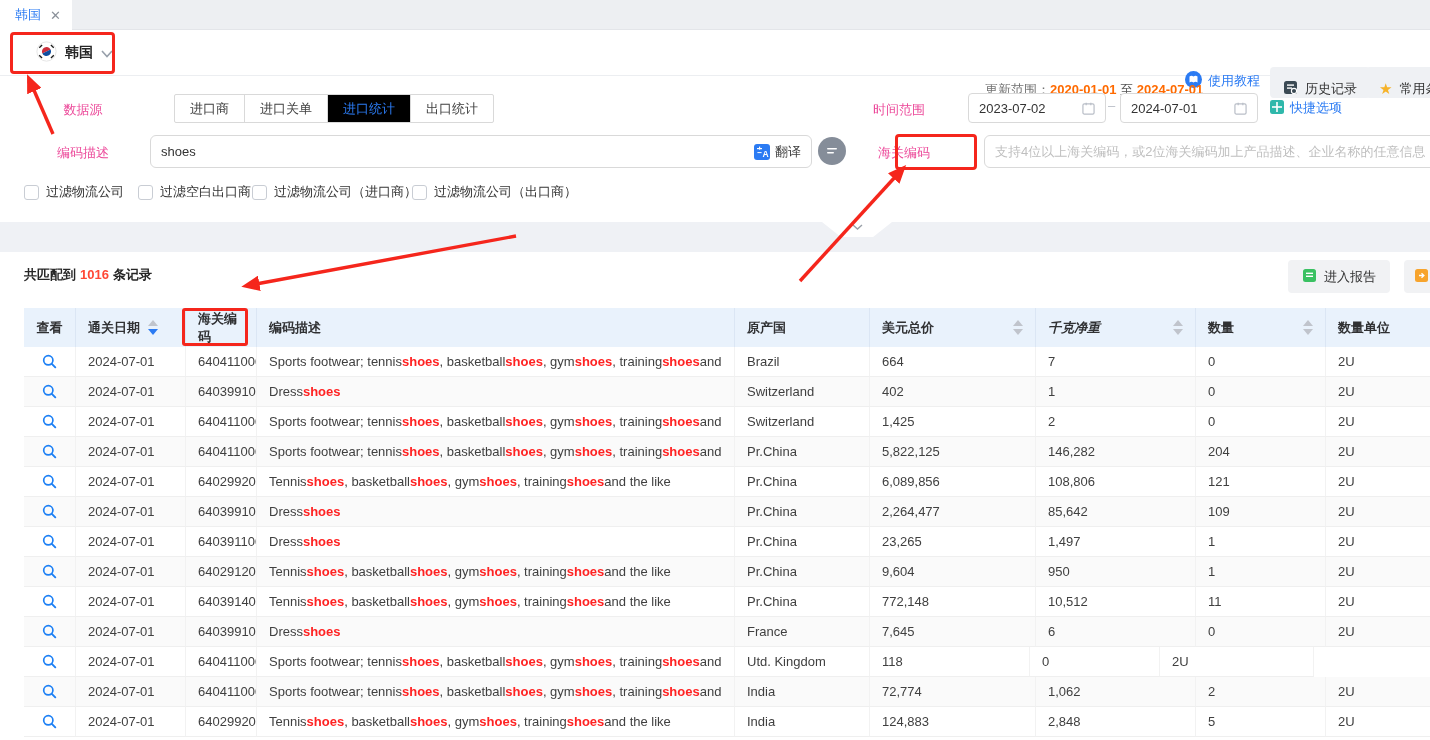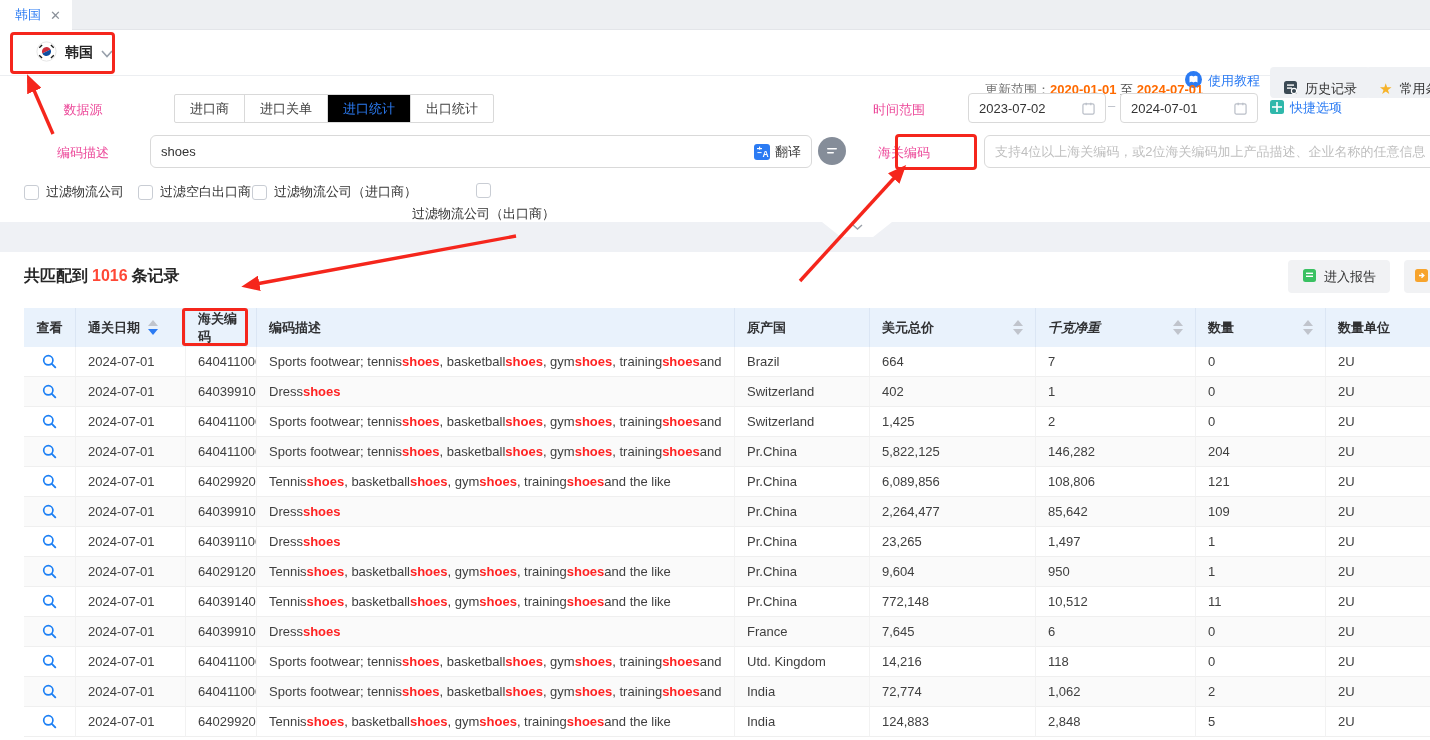--- a/index.html
+++ b/index.html
@@ -218,7 +218,7 @@
         <span class="cbbox"></span>
         <span>过滤物流公司（进口商）</span>
       </div>
-      <div class="cb" style="left: 412px; flex-direction: column;">
+      <div class="cb" style="left: 412px;">
         <span class="cbbox"></span>
         <span>过滤物流公司（出口商）</span>
       </div>

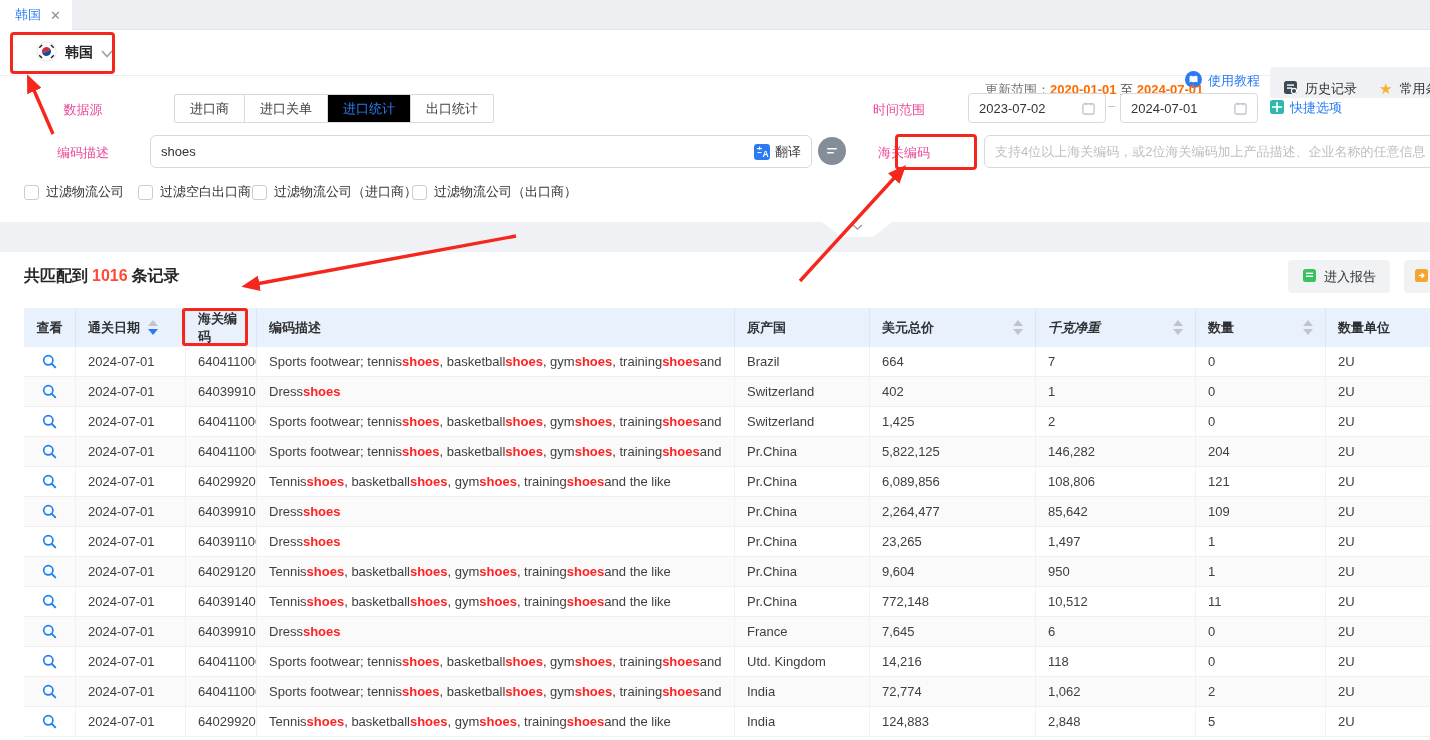--- a/index.html
+++ b/index.html
@@ -47,7 +47,7 @@
   .notch { position:absolute; left:822px; top:0; width:70px; height:15px; background:#fff; clip-path:polygon(0 0,100% 0,73% 100%,27% 100%); display:flex; justify-content:center; cursor:pointer; }
 
   
-  .match { position:absolute; left:24px; top:266px; font-size:16px; font-weight:700; color:#262626; }
+  .match { position:absolute; left:24px; top:266px; font-size:13px; font-weight:700; color:#262626; }
   .match .cnt { color:#ff4836; padding:0 4px; }
   .report-btn { position:absolute; left:1288px; top:260px; height:33px; background:#f1f2f4; border-radius:4px; display:flex; align-items:center; gap:7px; padding:0 14px; color:#333; cursor:pointer; }
   .export-btn { position:absolute; left:1404px; top:260px; width:90px; height:33px; background:#f1f2f4; border-radius:4px; display:flex; align-items:center; padding:0 10px; cursor:pointer; }

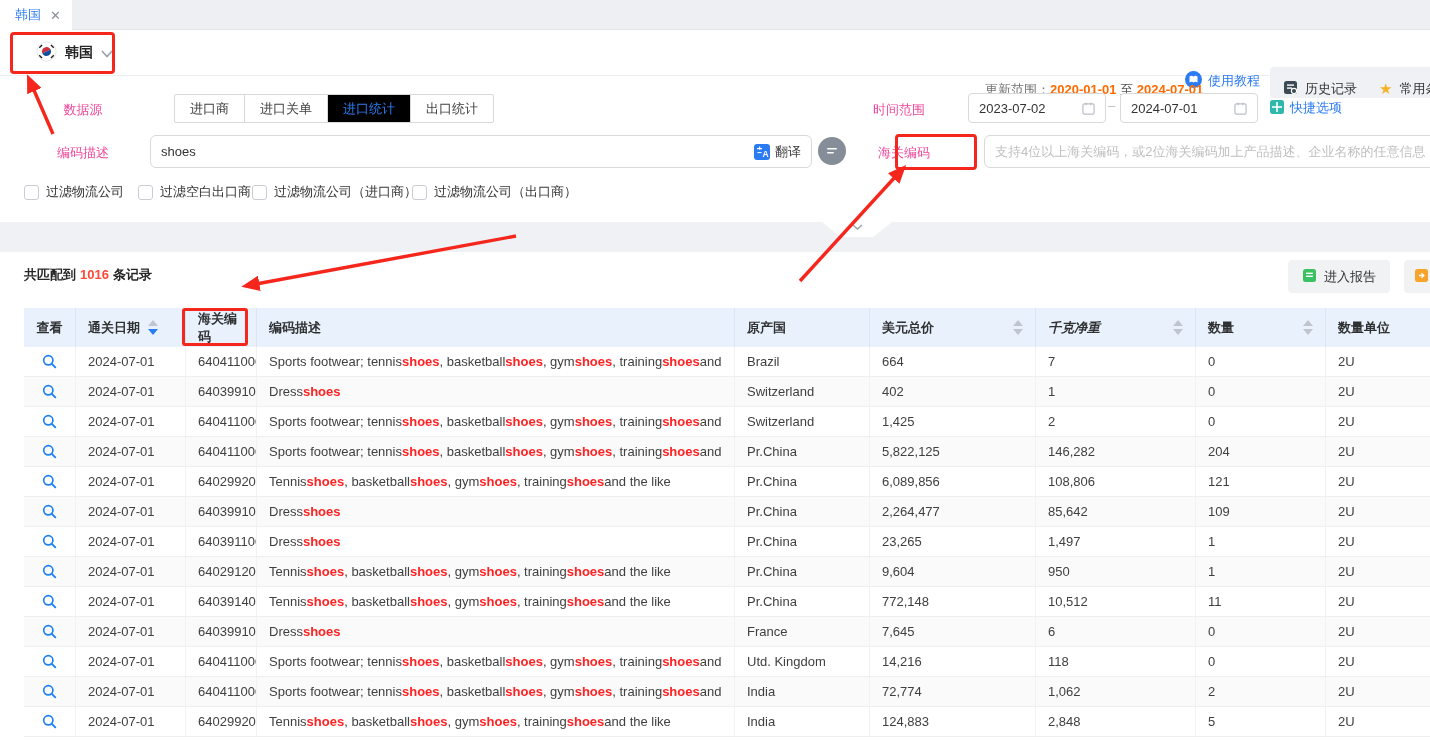--- a/index.html
+++ b/index.html
@@ -495,7 +495,6 @@
         <div class="td" style="flex: 0 0 71px;">6404110000</div>
         <div class="td" style="flex: 0 0 478px;">Sports footwear; tennis <span class="hl">shoes</span>, basketball <span class="hl">shoes</span>, gym <span class="hl">shoes</span>, training <span class="hl">shoes</span> and</div>
         <div class="td" style="flex: 0 0 135px;">Utd. Kingdom</div>
-        <div class="td" style="flex: 0 0 166px;">14,216</div>
         <div class="td" style="flex: 0 0 160px;">118</div>
         <div class="td" style="flex: 0 0 130px;">0</div>
         <div class="td" style="flex: 0 0 154px;">2U</div>

